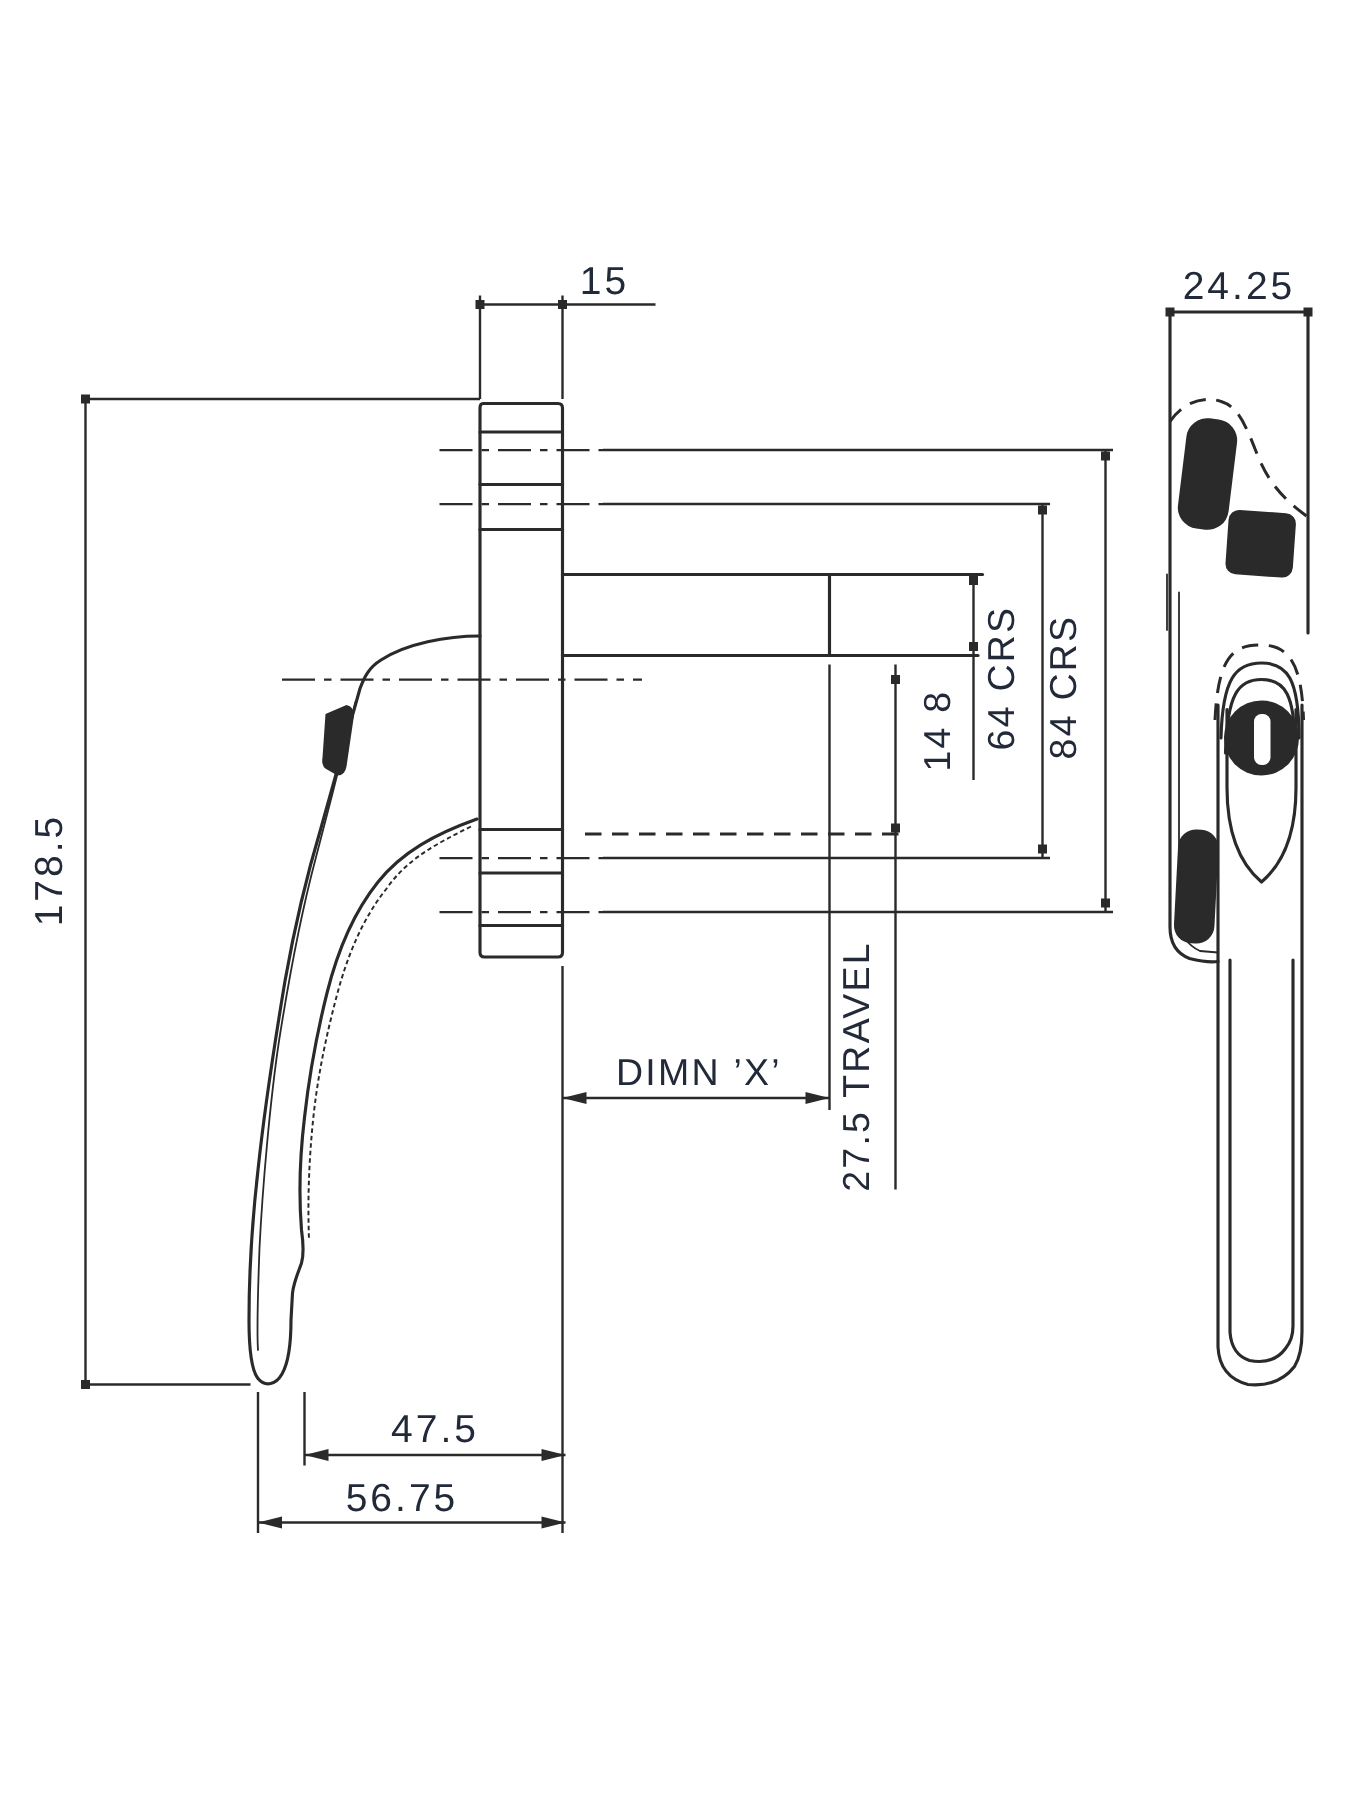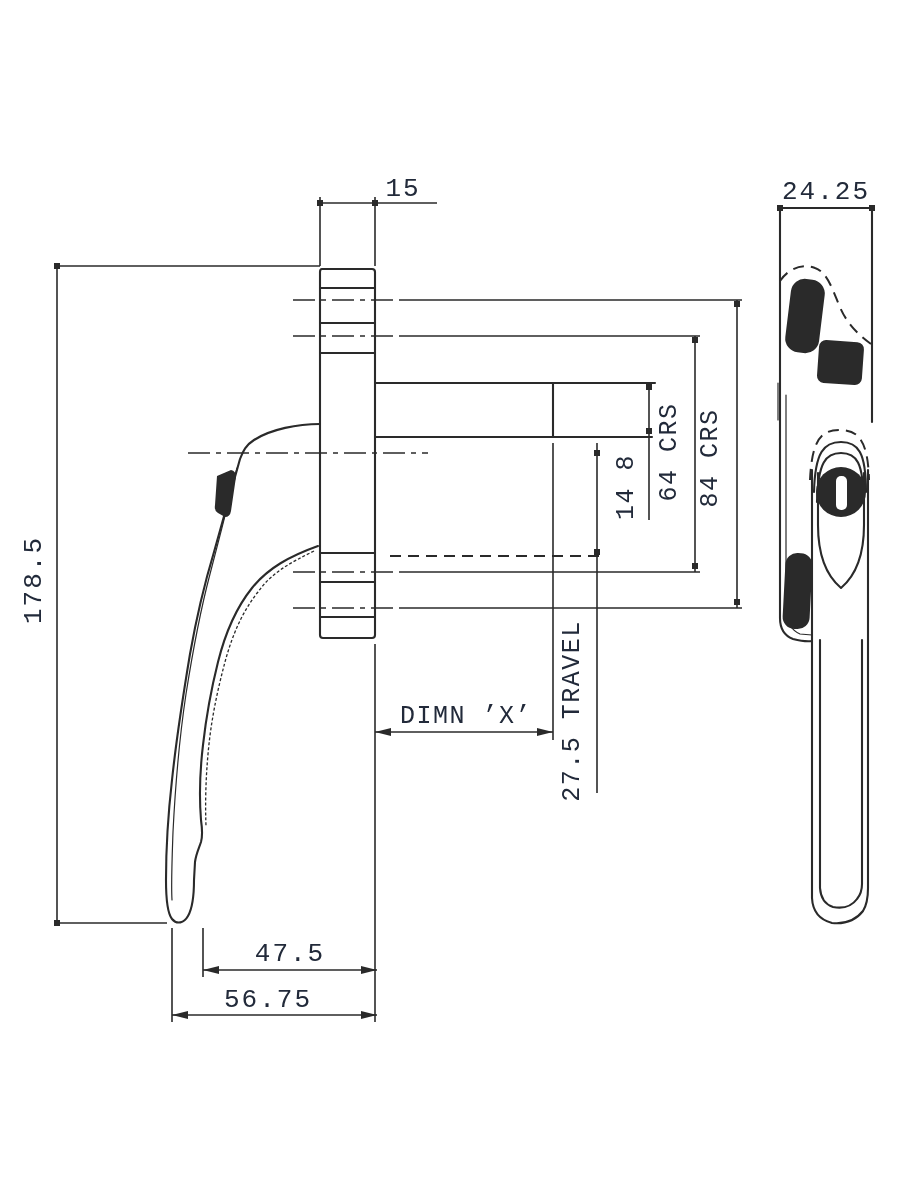--- a/index.html
+++ b/index.html
@@ -4,7 +4,7 @@
 <style>
   html,body{margin:0;padding:0;background:#fff;}
   .stage{position:relative;width:900px;height:1200px;background:var(--bg,#fff);
-         font-family:Liberation Mono, monospace;text-align:right;}
+         font-family:Liberation Sans, sans-serif;text-align:right;}
   svg{display:block;}
   .ln   {stroke:var(--line,#2a2a2a);stroke-width:2.1;fill:none;stroke-linecap:round;stroke-linejoin:round;}
   .lnth {stroke:var(--line,#2a2a2a);stroke-width:1.2;fill:none;stroke-linecap:round;}

